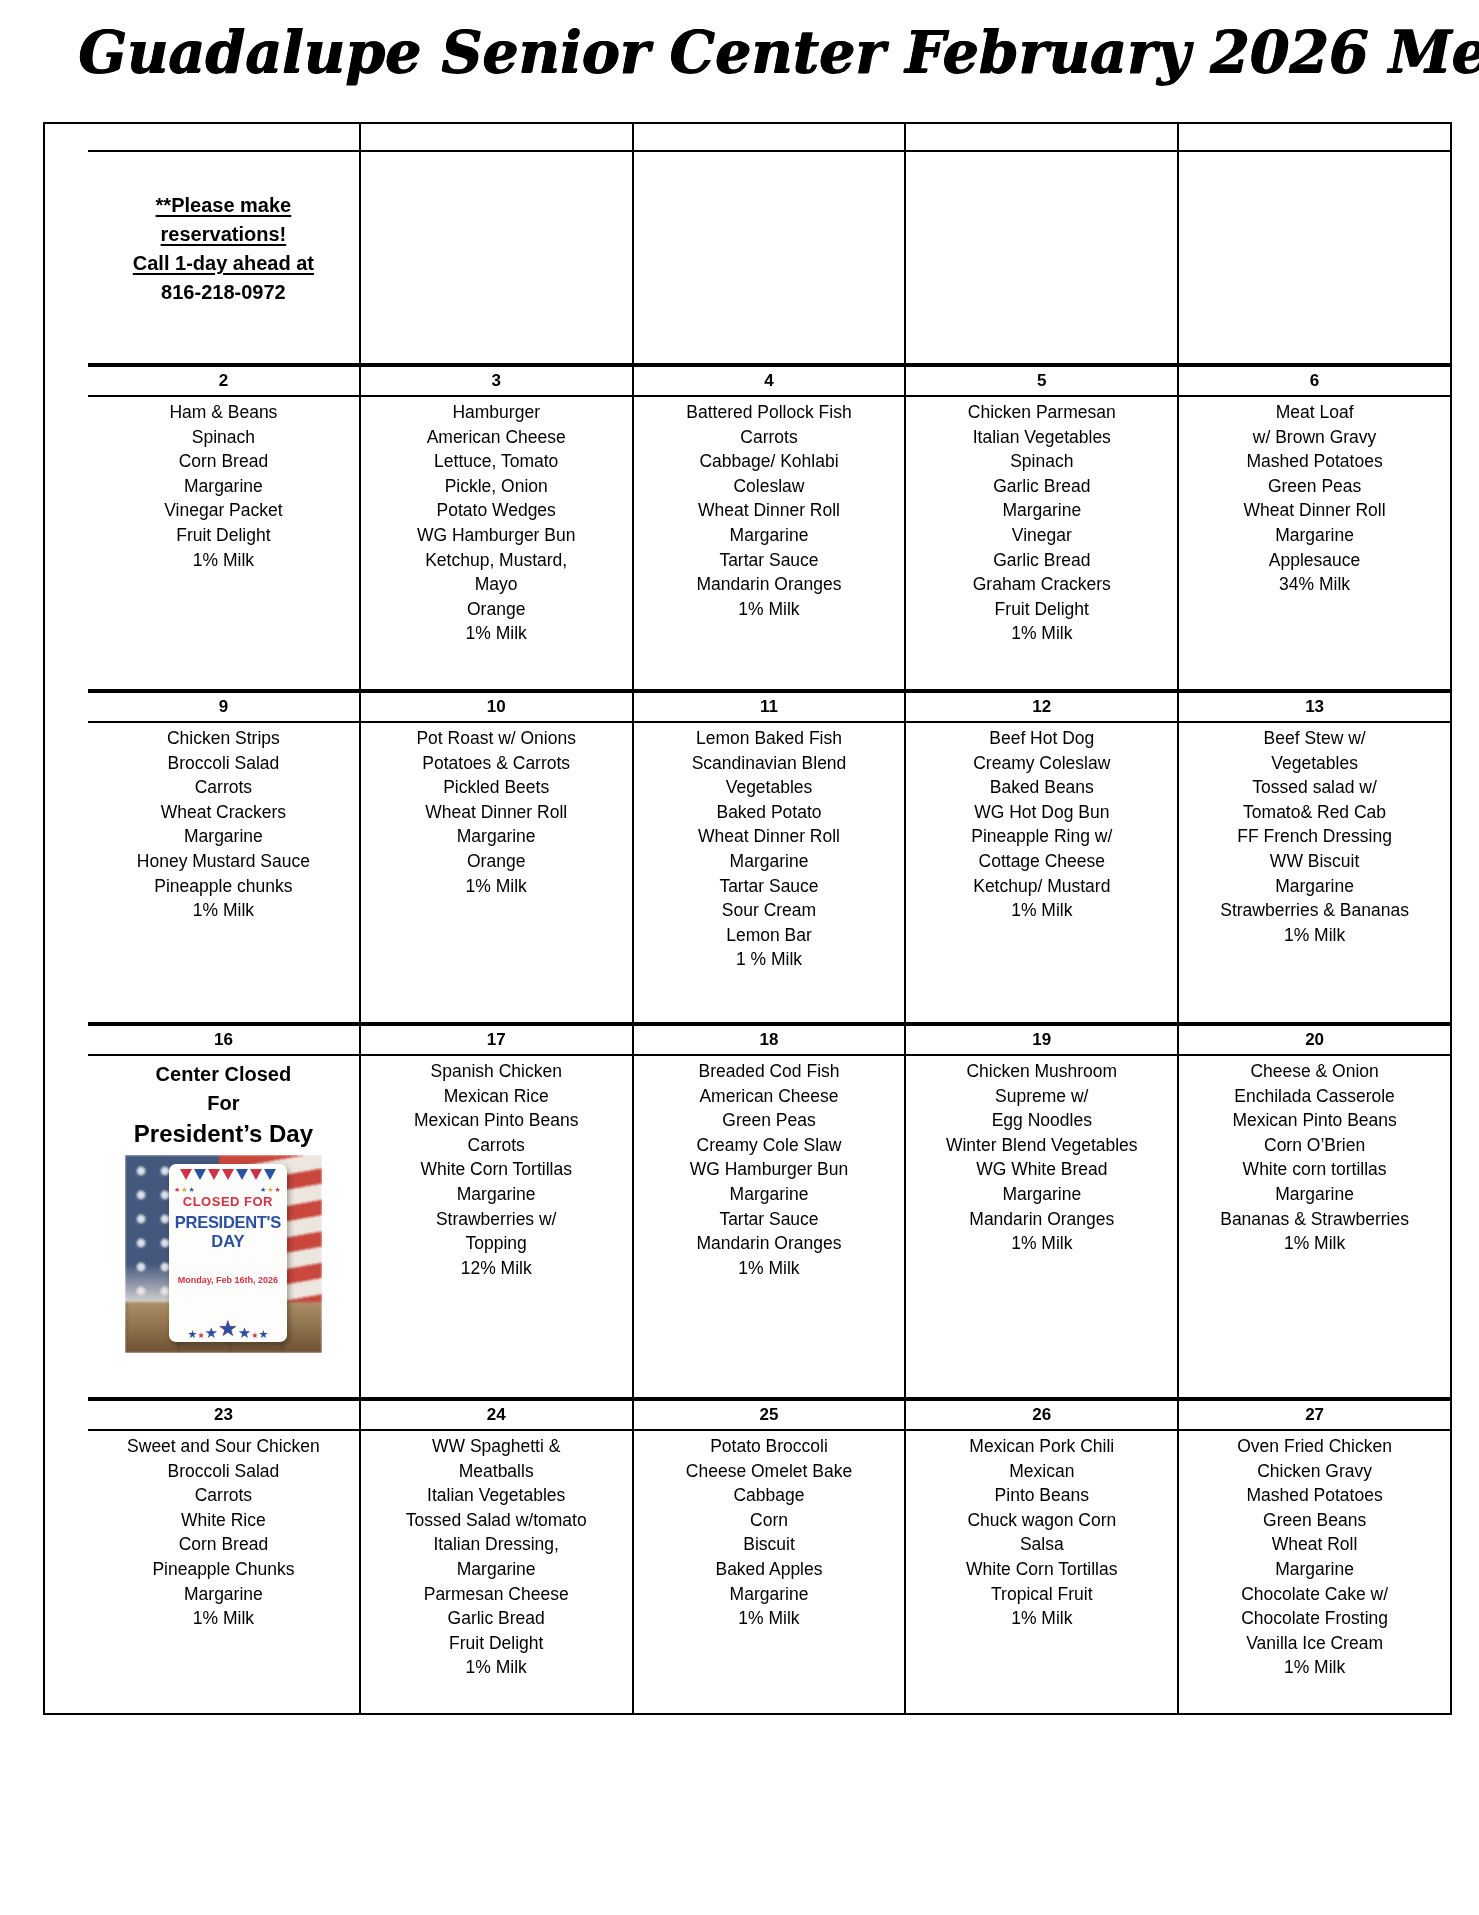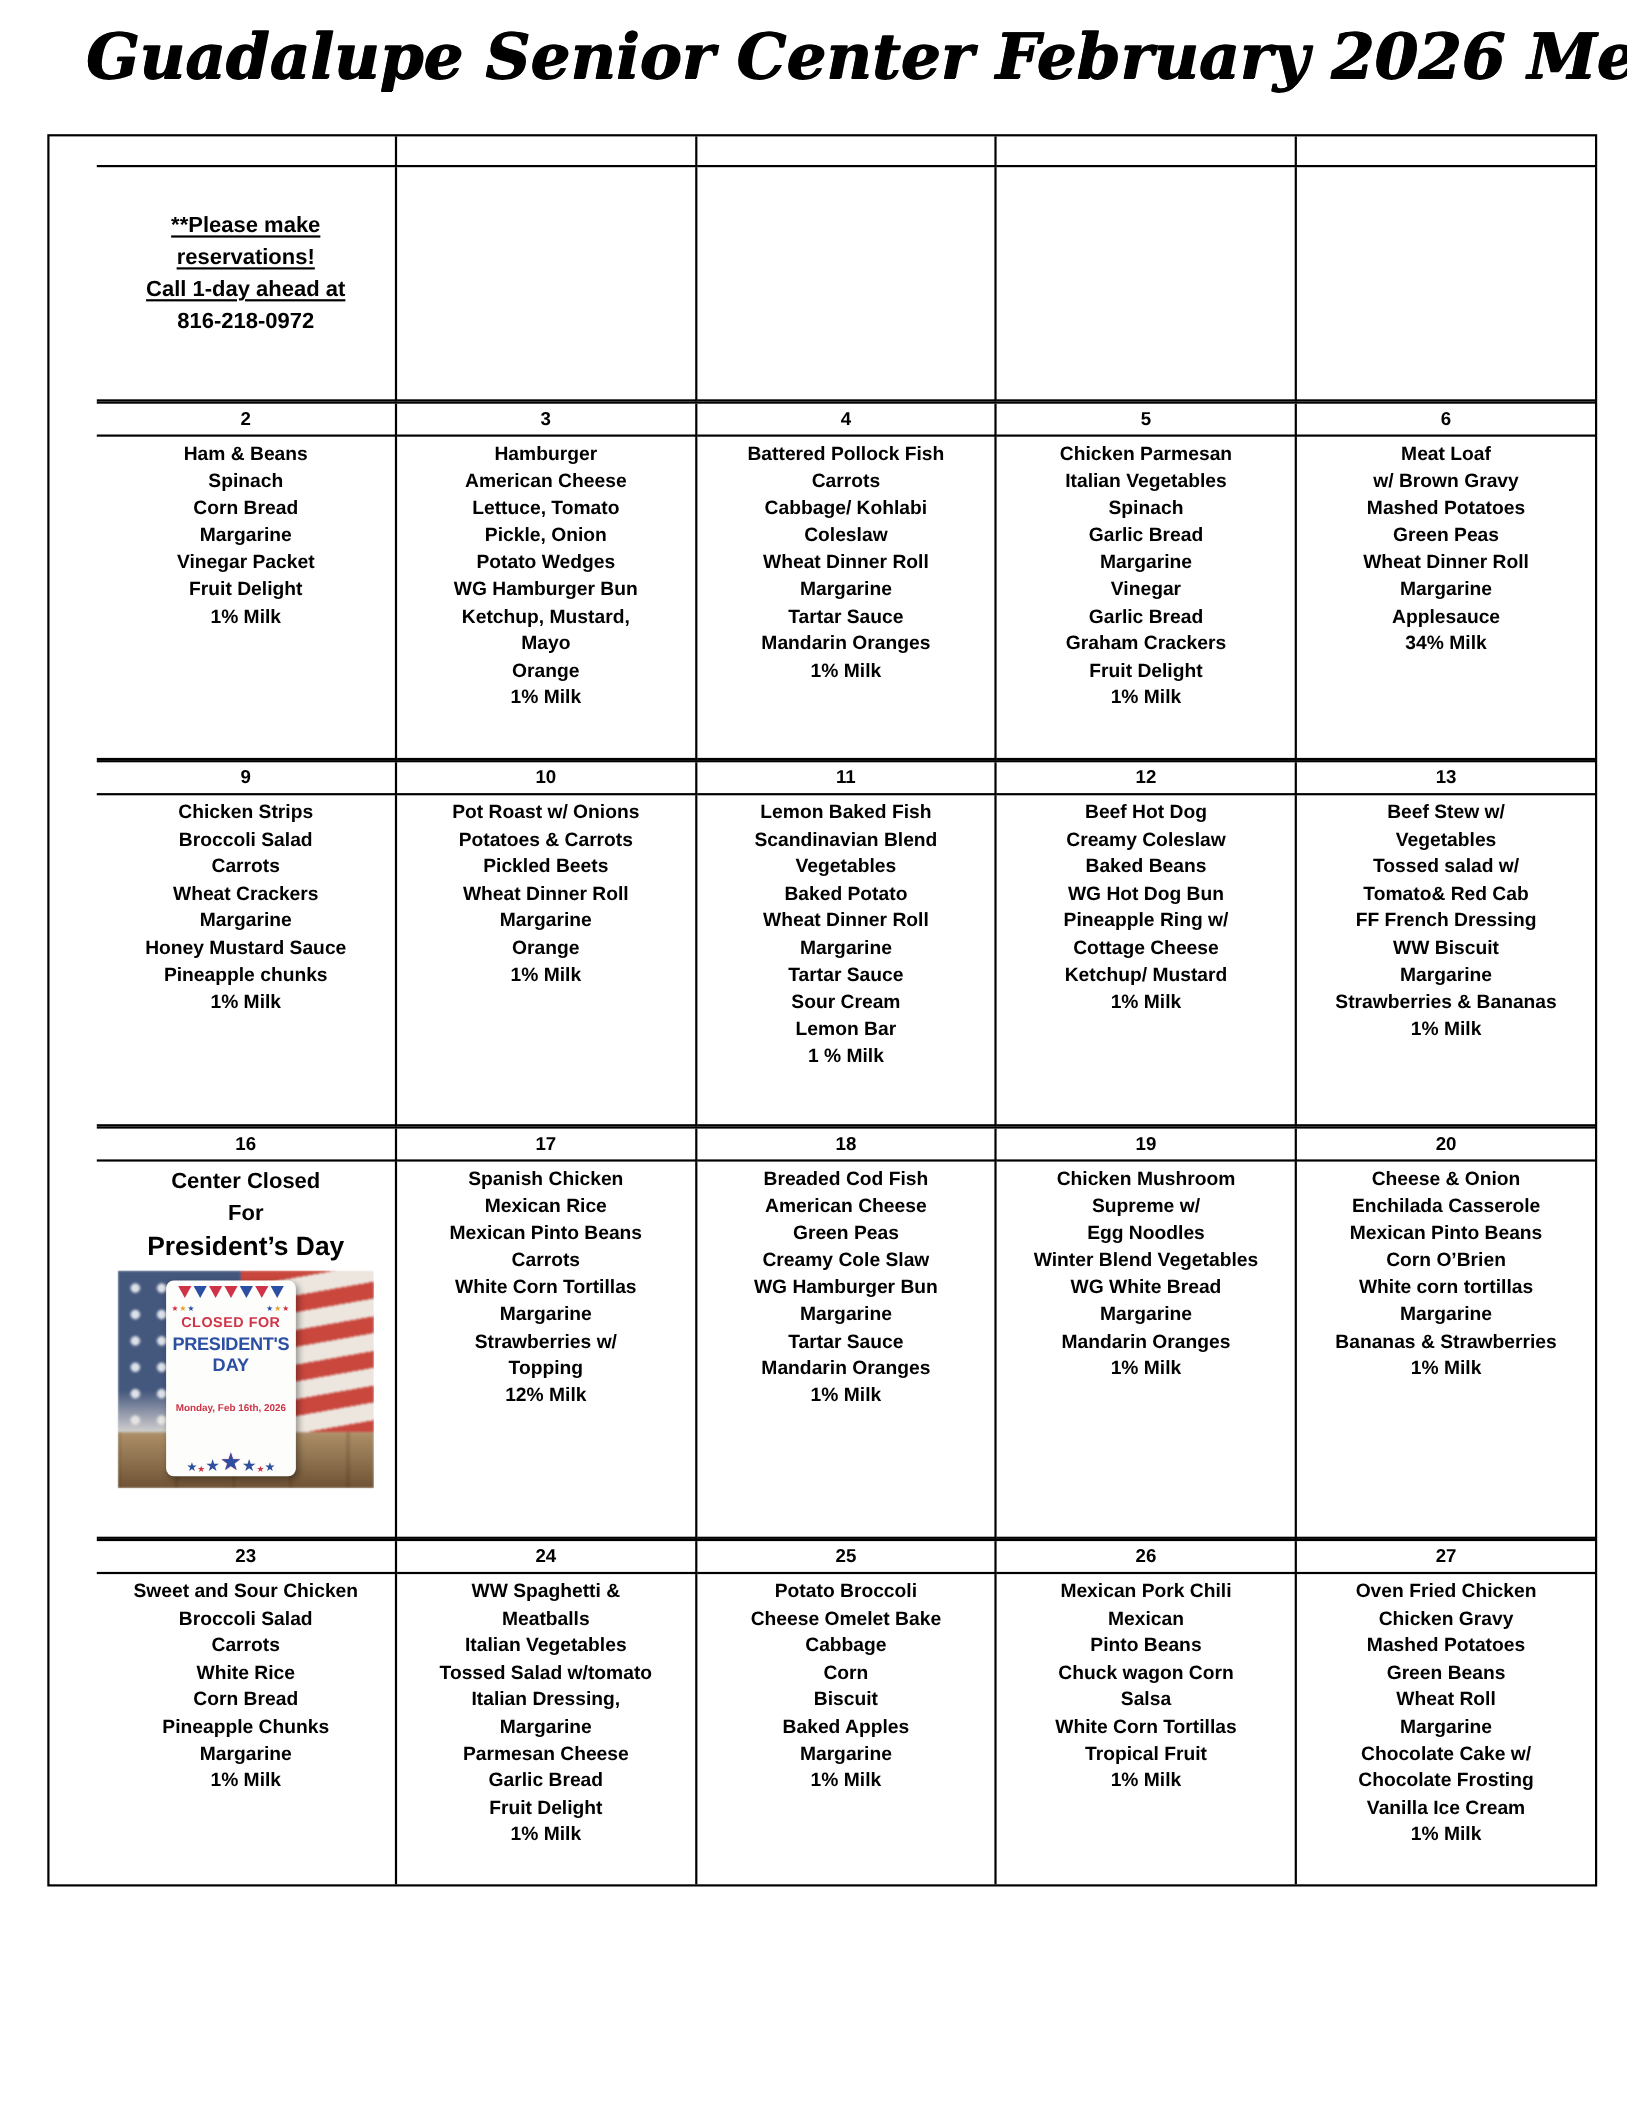--- a/index.html
+++ b/index.html
@@ -37,7 +37,7 @@
     text-align:center;font-weight:700;font-size:17px;line-height:27px;
   }
   .menu-cell{
-    text-align:center;font-weight:700;font-size:17.5px;line-height:24.6px;
+    text-align:center;font-weight:400;font-size:17.5px;line-height:24.6px;
     white-space:pre-line;padding-top:3px;
   }
   .res-cell{

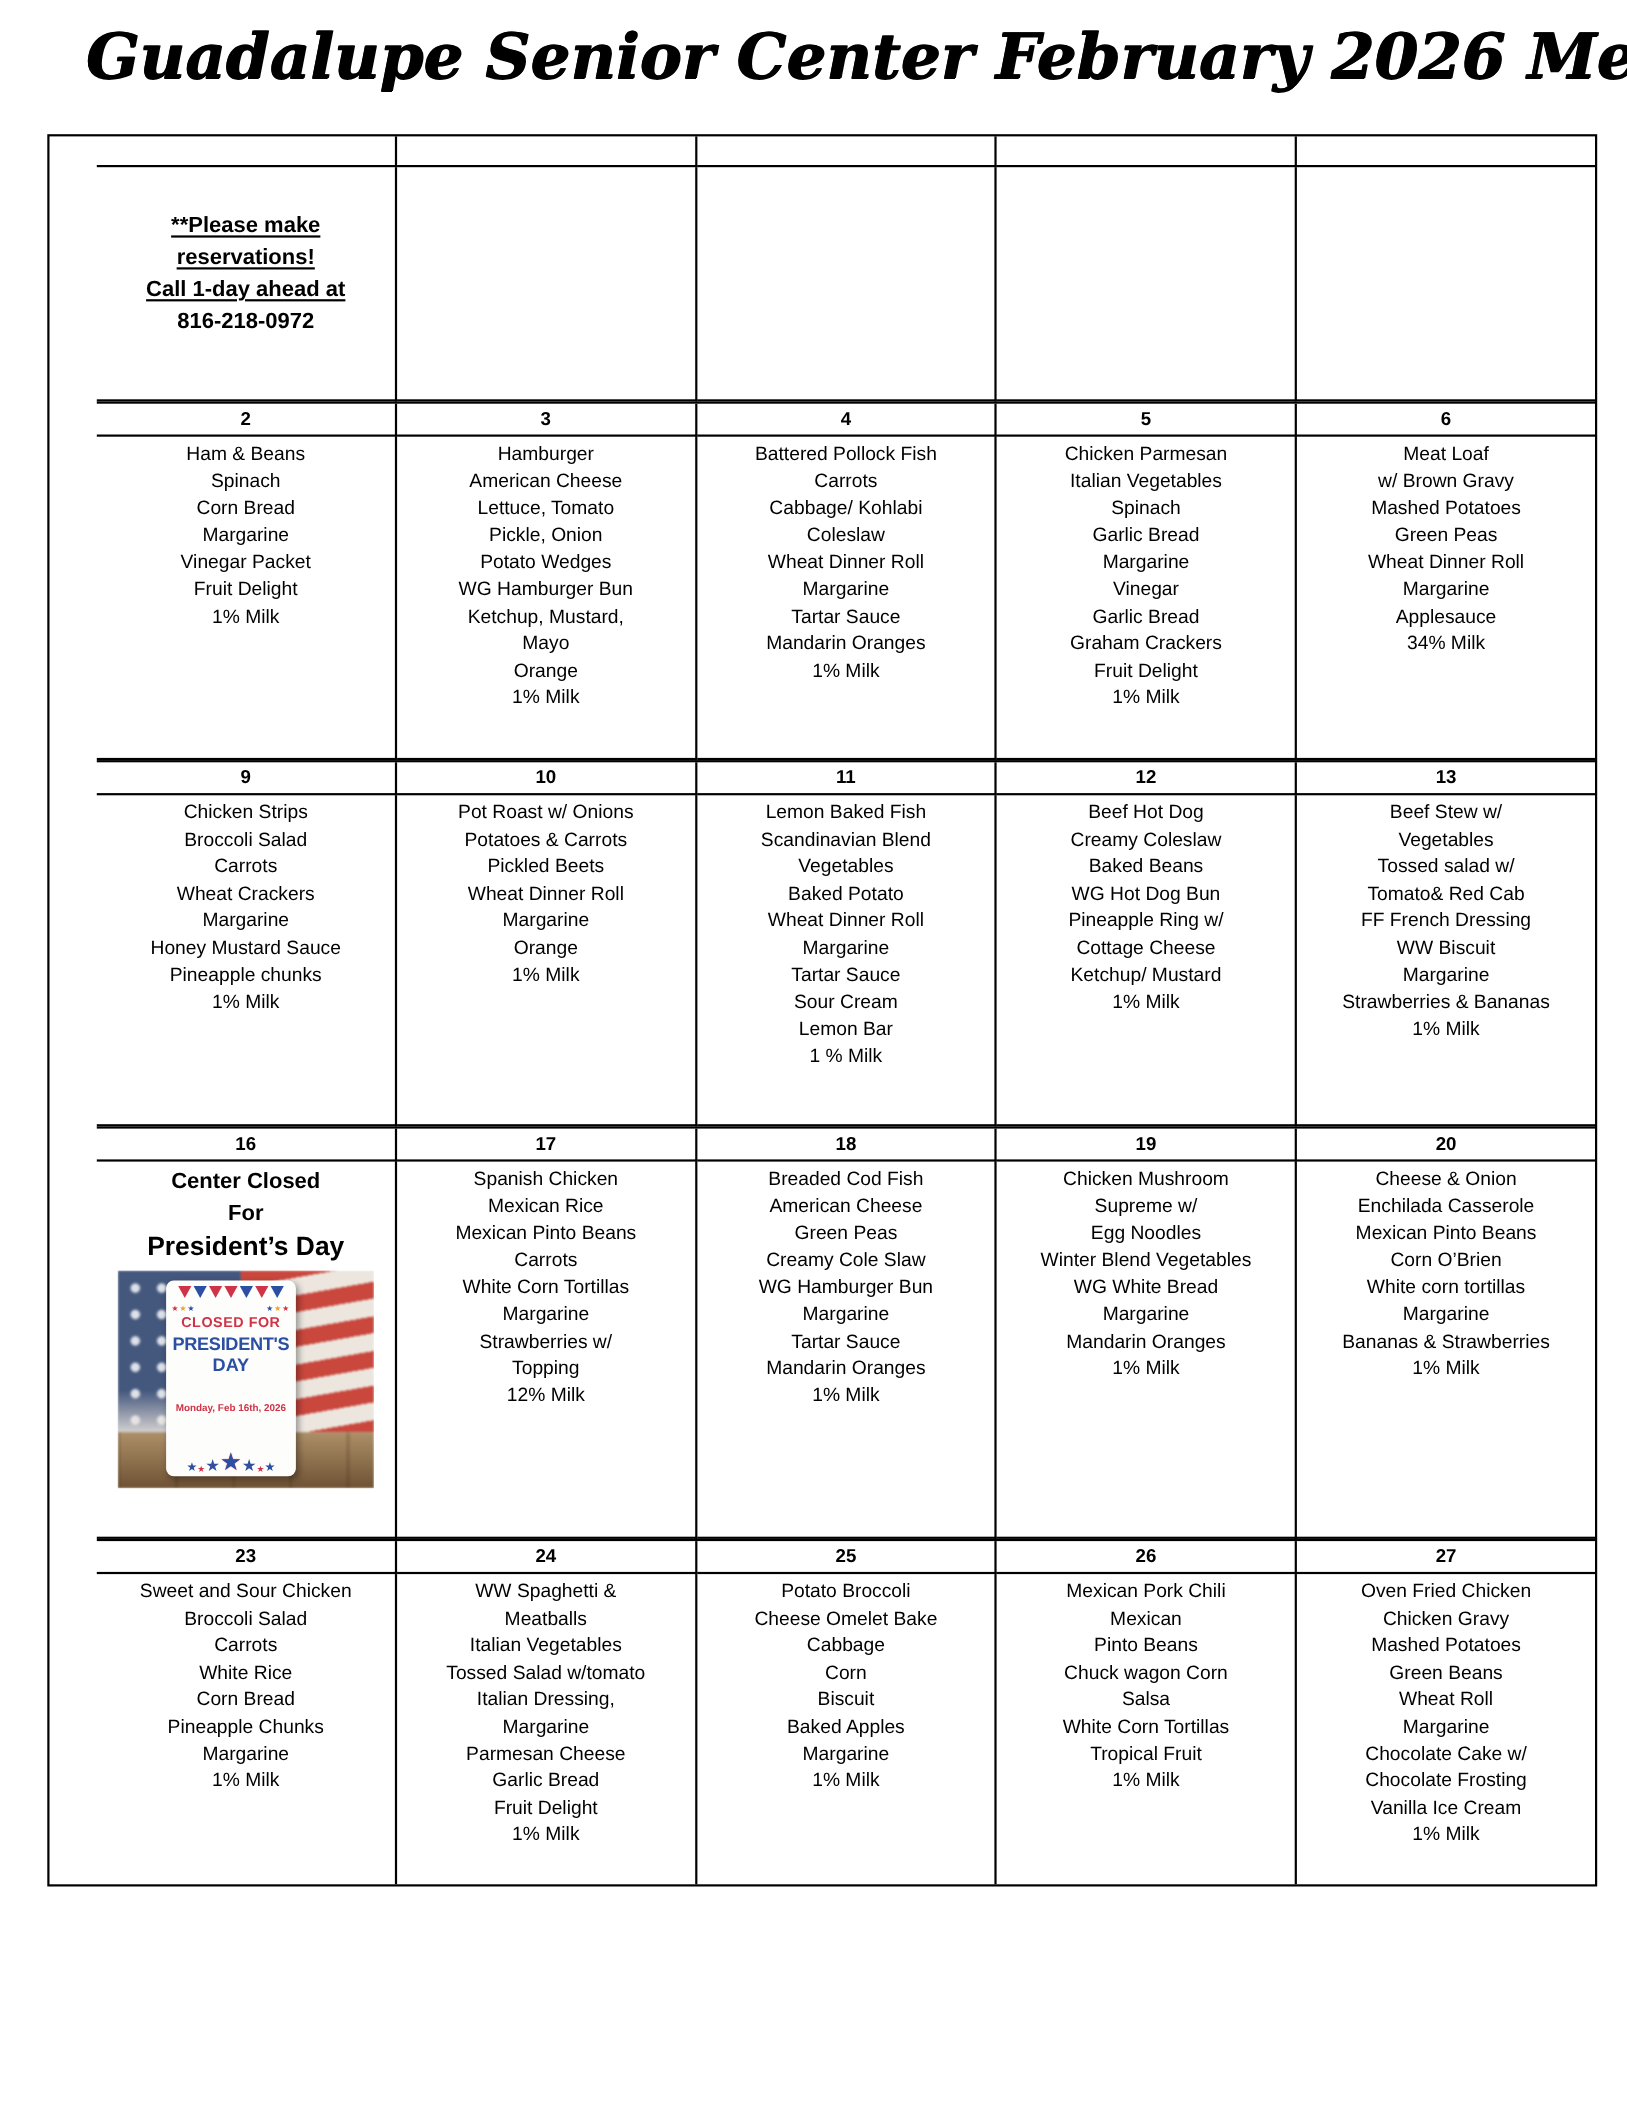--- a/index.html
+++ b/index.html
@@ -54,7 +54,7 @@
   .closed-holiday{font-weight:700;font-size:24px;line-height:32px;}
 
   .pd-image{
-    position:relative;width:233px;height:198px;margin:5px auto 0 auto;overflow:hidden;
+    position:relative;width:197px;height:198px;margin:5px auto 0 auto;overflow:hidden;
   }
   .pd-bg{position:absolute;inset:0;filter:blur(1.2px);}
   .flag-union{

